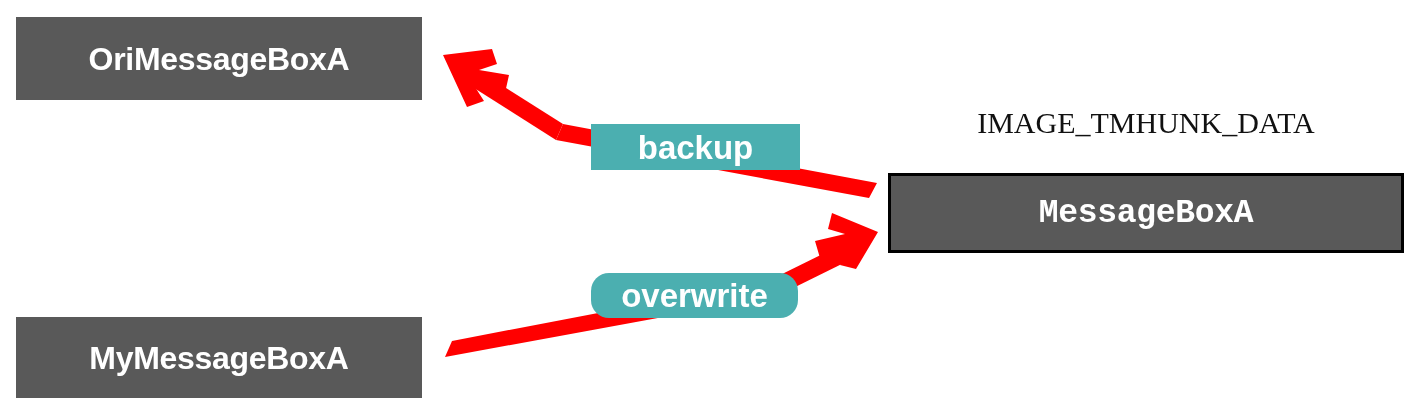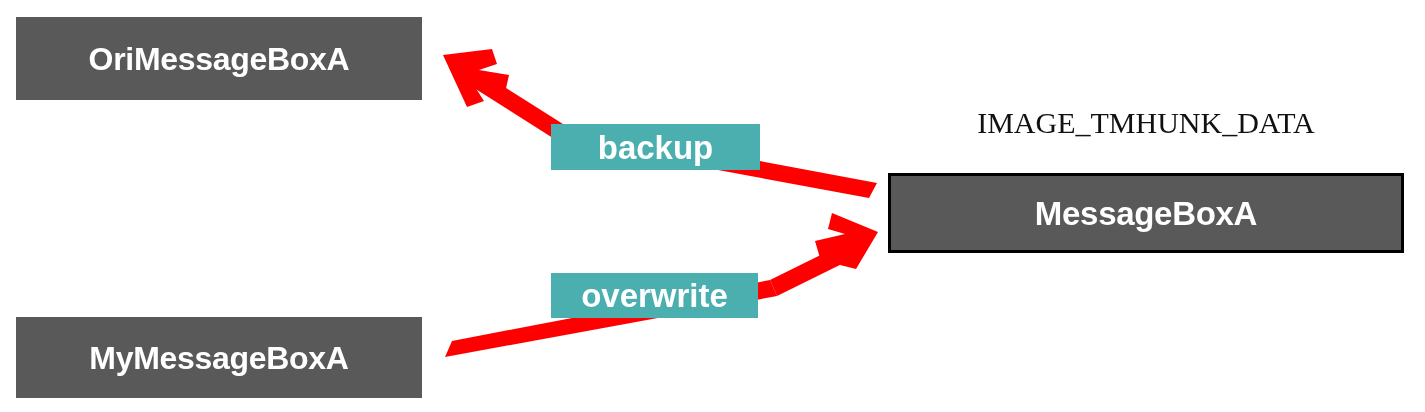--- a/index.html
+++ b/index.html
@@ -65,6 +65,7 @@
     align-items: center;
     justify-content: center;
     z-index: 5;
+    margin-left: 40px;
   }
   .edge-label-text {
     color: #ffffff;

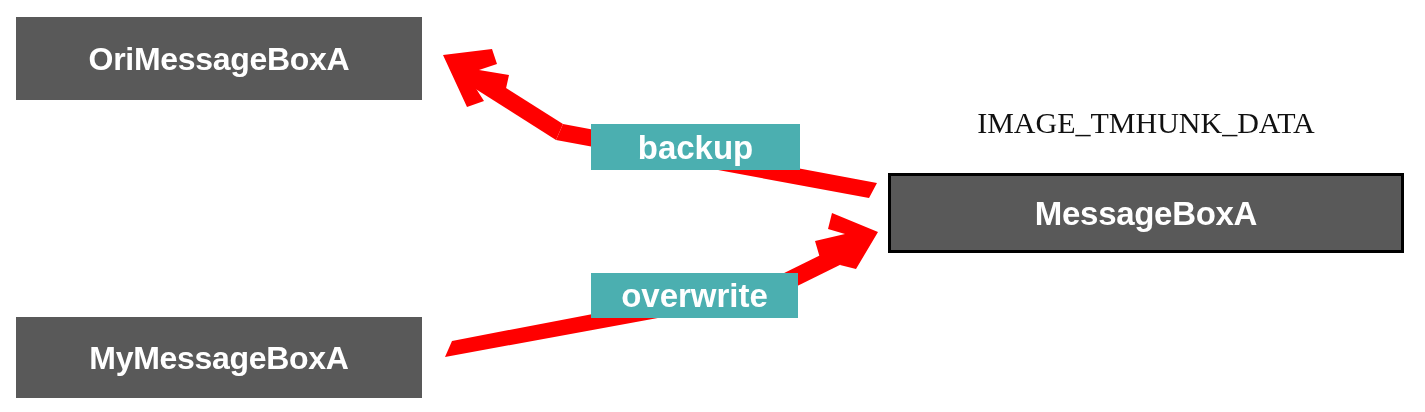--- a/index.html
+++ b/index.html
@@ -56,6 +56,7 @@
   }
   #node-target .node-label {
     font-size: 33px;
+    font-family: Liberation Mono, monospace;
   }
   .edge-label {
     position: absolute;

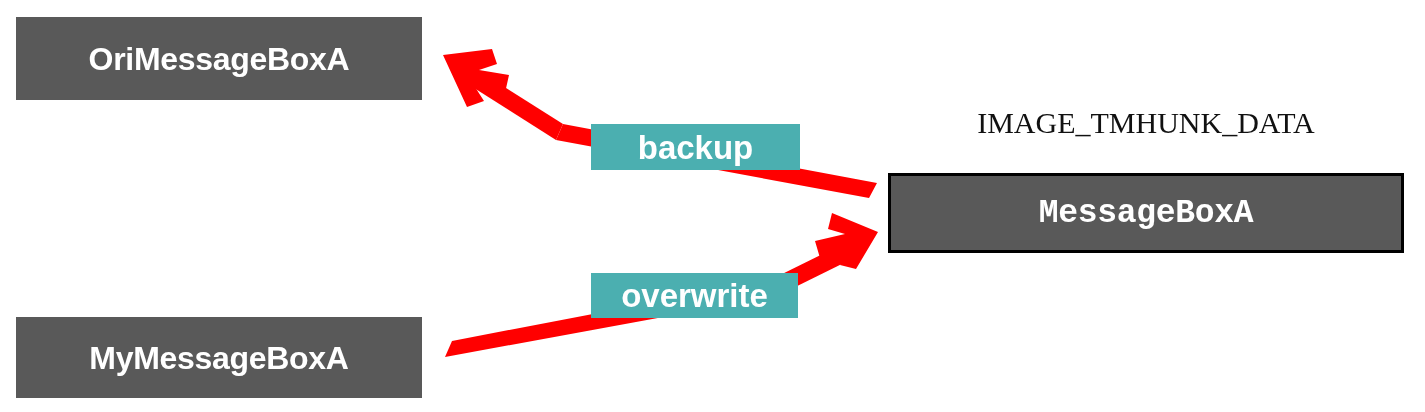--- a/index.html
+++ b/index.html
@@ -87,6 +87,7 @@
     top: 273px;
     width: 207px;
     height: 45px;
+    border-radius: 18px;
   }
   #caption-chunk {
     position: absolute;

